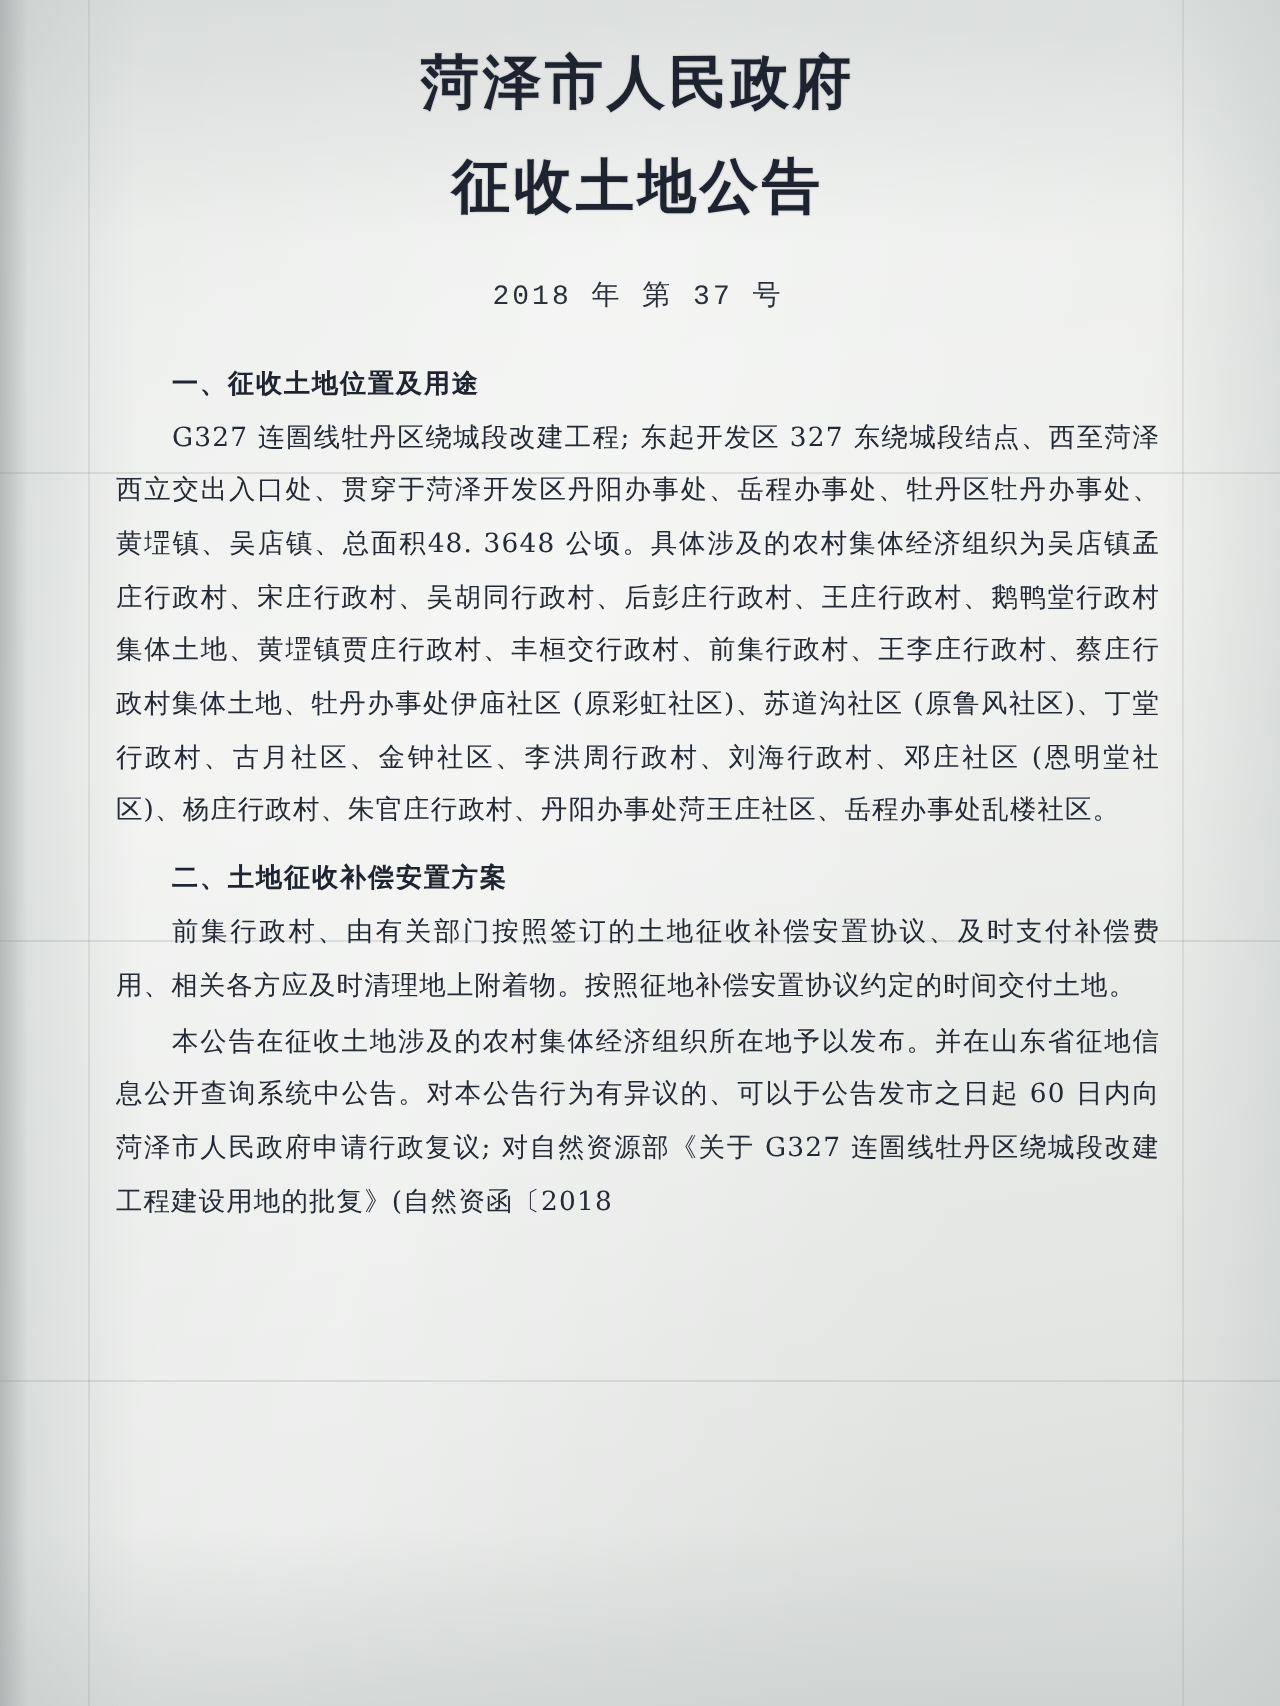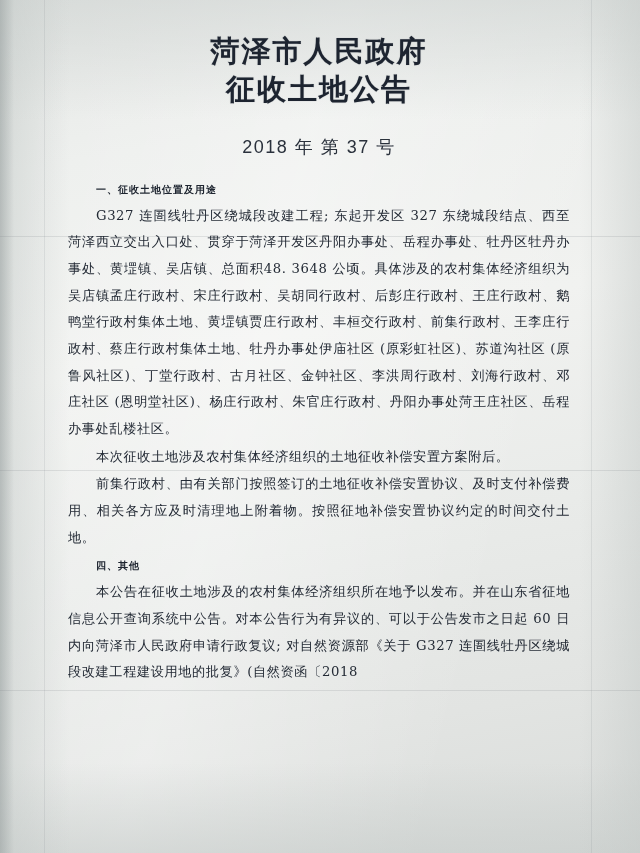--- a/index.html
+++ b/index.html
@@ -21,7 +21,7 @@
       linear-gradient(105deg, rgba(255,255,255,0.0) 0%, rgba(255,255,255,0.35) 40%, rgba(255,255,255,0.0) 75%),
       linear-gradient(170deg, #e4e6e4 0%, #eceeec 18%, #f1f2f0 40%, #e9ebe9 62%, #e2e4e2 82%, #d9dcda 100%);
     box-sizing: border-box;
-    padding: 14px;
+    padding: 4px;
   }
   
   .shade {

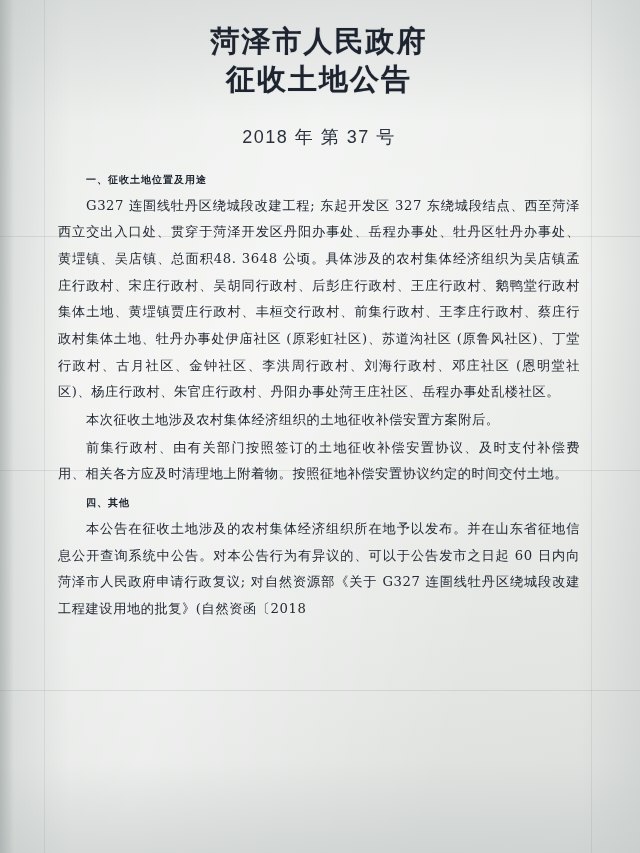--- a/index.html
+++ b/index.html
@@ -64,6 +64,7 @@
   }
   .doc-title .line2 {
     display: block;
+    margin-top: 14px;
   }
   .doc-number {
     text-align: center;

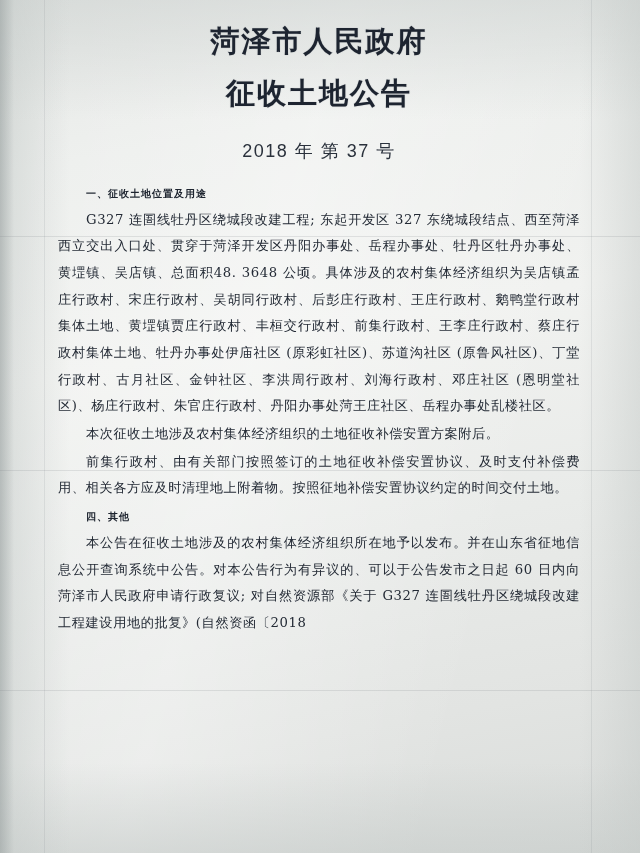--- a/index.html
+++ b/index.html
@@ -68,8 +68,8 @@
   }
   .doc-number {
     text-align: center;
-    font-family: Liberation Sans, sans-serif;
-    font-size: 18px;
+    font-family: Liberation Mono, monospace;
+    font-size: 14px;
     color: #2a313c;
     letter-spacing: 1.5px;
     margin-top: 26px;

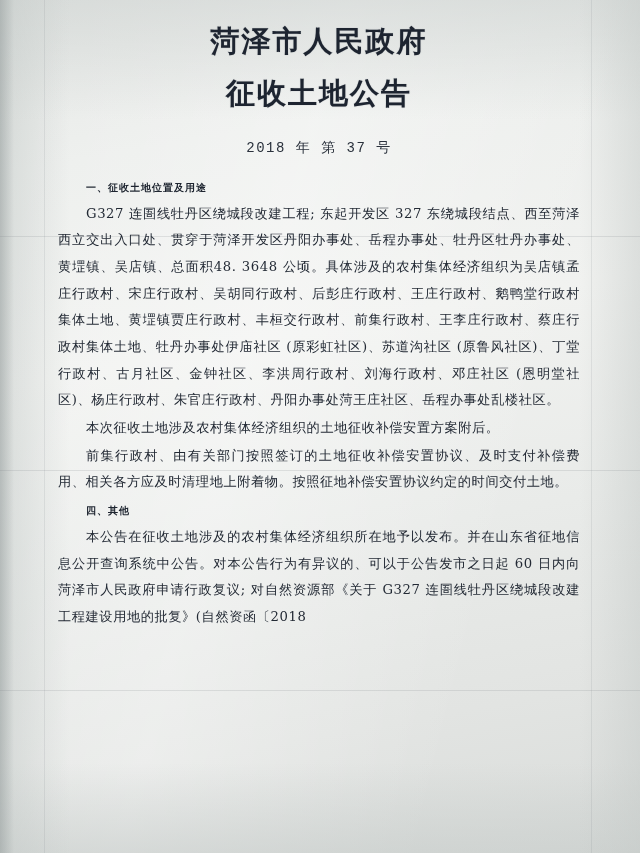--- a/index.html
+++ b/index.html
@@ -91,8 +91,8 @@
   .section-head {
     margin: 6px 0 2px 0;
     text-indent: 28px;
-    font-family: Liberation Mono, monospace;
-    font-size: 10px;
+    font-family: Liberation Serif, serif;
+    font-size: 13px;
     letter-spacing: 1px;
     color: #1e2530;
     font-weight: 600;

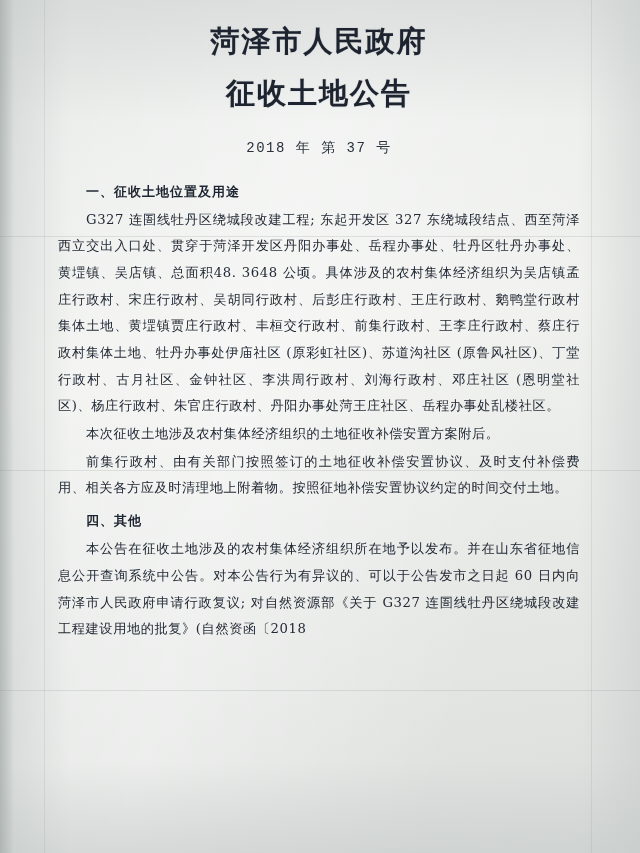--- a/index.html
+++ b/index.html
@@ -154,6 +154,7 @@
       <p class="section-head">一、征收土地位置及用途</p>
       <p class="para">G327 连圄线牡丹区绕城段改建工程; 东起开发区 327 东绕城段结点、西至菏泽西立交出入口处、贯穿于菏泽开发区丹阳办事处、岳程办事处、牡丹区牡丹办事处、黄堽镇、吴店镇、总面积48. 3648 公顷。具体涉及的农村集体经济组织为吴店镇孟庄行政村、宋庄行政村、吴胡同行政村、后彭庄行政村、王庄行政村、鹅鸭堂行政村集体土地、黄堽镇贾庄行政村、丰桓交行政村、前集行政村、王李庄行政村、蔡庄行政村集体土地、牡丹办事处伊庙社区 (原彩虹社区)、苏道沟社区 (原鲁风社区)、丁堂行政村、古月社区、金钟社区、李洪周行政村、刘海行政村、邓庄社区 (恩明堂社区)、杨庄行政村、朱官庄行政村、丹阳办事处菏王庄社区、岳程办事处乱楼社区。</p>
 
+      <p class="section-head">二、土地征收补偿安置方案</p>
       <p class="para">本次征收土地涉及农村集体经济组织的土地征收补偿安置方案附后。</p>
 
       <p class="para">前集行政村、由有关部门按照签订的土地征收补偿安置协议、及时支付补偿费用、相关各方应及时清理地上附着物。按照征地补偿安置协议约定的时间交付土地。</p>

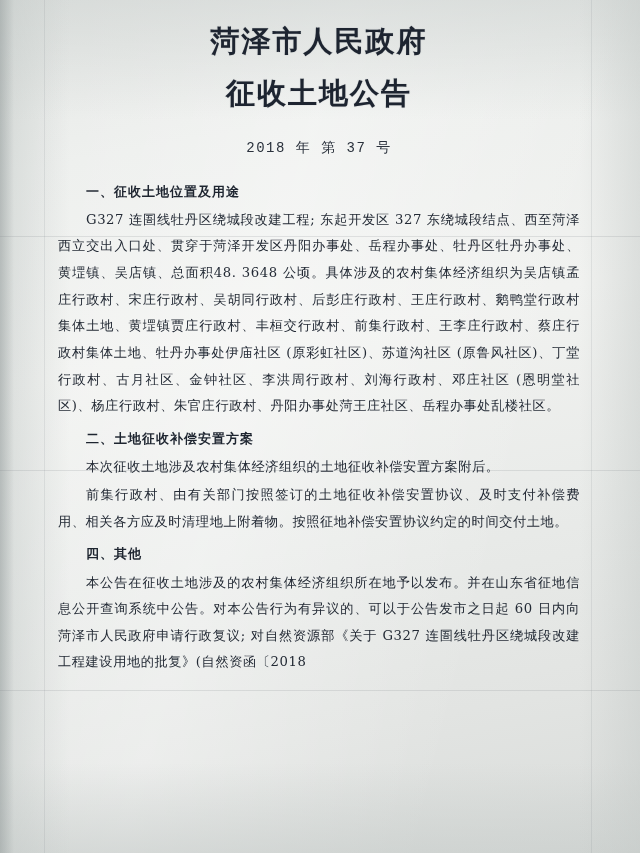--- a/index.html
+++ b/index.html
@@ -155,7 +155,6 @@
       <p class="para">G327 连圄线牡丹区绕城段改建工程; 东起开发区 327 东绕城段结点、西至菏泽西立交出入口处、贯穿于菏泽开发区丹阳办事处、岳程办事处、牡丹区牡丹办事处、黄堽镇、吴店镇、总面积48. 3648 公顷。具体涉及的农村集体经济组织为吴店镇孟庄行政村、宋庄行政村、吴胡同行政村、后彭庄行政村、王庄行政村、鹅鸭堂行政村集体土地、黄堽镇贾庄行政村、丰桓交行政村、前集行政村、王李庄行政村、蔡庄行政村集体土地、牡丹办事处伊庙社区 (原彩虹社区)、苏道沟社区 (原鲁风社区)、丁堂行政村、古月社区、金钟社区、李洪周行政村、刘海行政村、邓庄社区 (恩明堂社区)、杨庄行政村、朱官庄行政村、丹阳办事处菏王庄社区、岳程办事处乱楼社区。</p>
 
       <p class="section-head">二、土地征收补偿安置方案</p>
-      <p class="para">本次征收土地涉及农村集体经济组织的土地征收补偿安置方案附后。</p>
 
       <p class="para">前集行政村、由有关部门按照签订的土地征收补偿安置协议、及时支付补偿费用、相关各方应及时清理地上附着物。按照征地补偿安置协议约定的时间交付土地。</p>
 

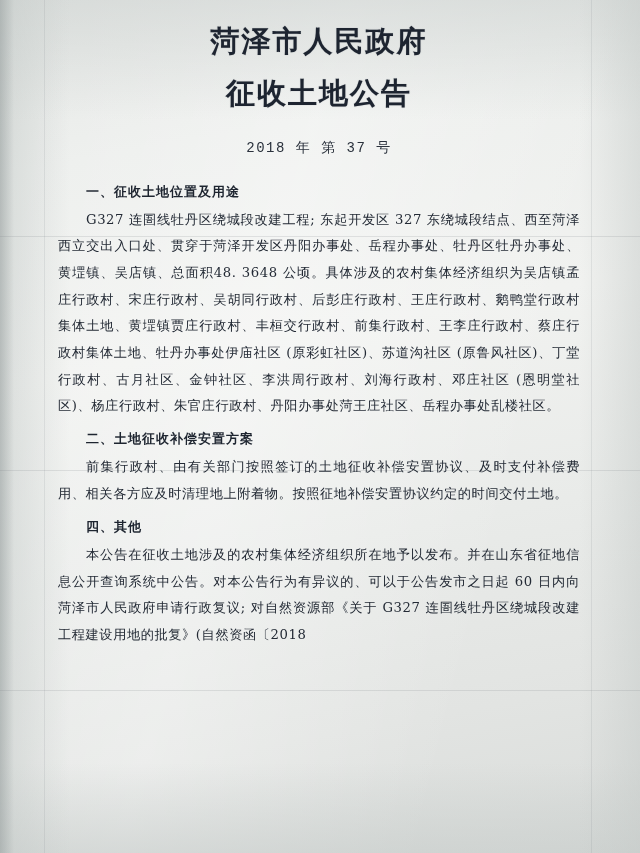--- a/index.html
+++ b/index.html
@@ -158,7 +158,6 @@
 
       <p class="para">前集行政村、由有关部门按照签订的土地征收补偿安置协议、及时支付补偿费用、相关各方应及时清理地上附着物。按照征地补偿安置协议约定的时间交付土地。</p>
 
-      <p class="section-head">四、其他</p>
       <p class="para">本公告在征收土地涉及的农村集体经济组织所在地予以发布。并在山东省征地信息公开查询系统中公告。对本公告行为有异议的、可以于公告发市之日起 60 日内向菏泽市人民政府申请行政复议; 对自然资源部《关于 G327 连圄线牡丹区绕城段改建工程建设用地的批复》(自然资函〔2018</p>
 
     </div>

